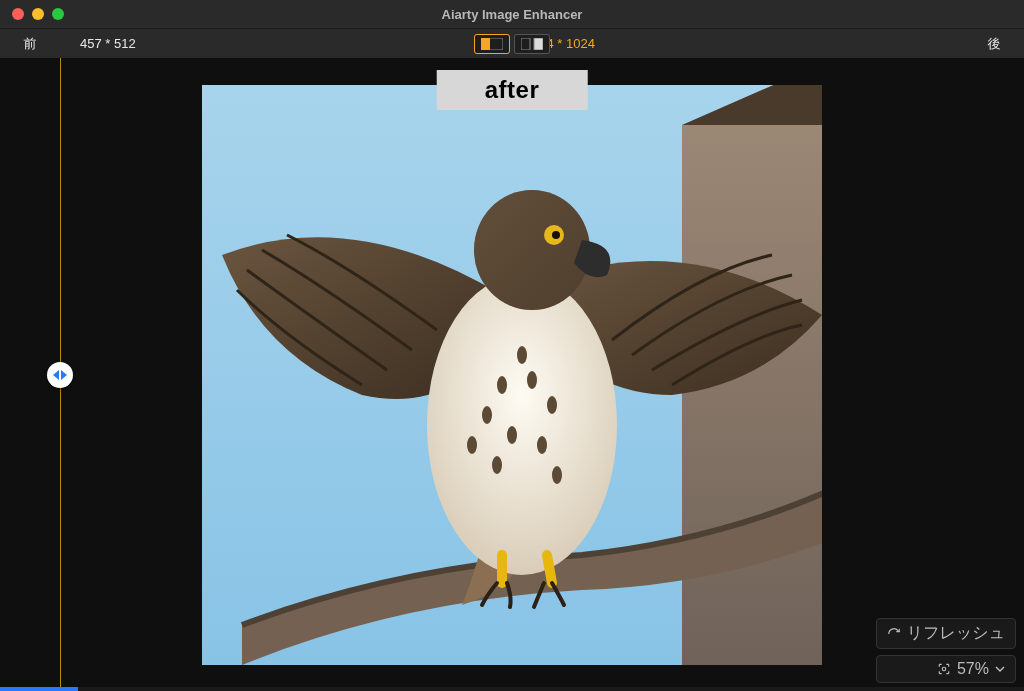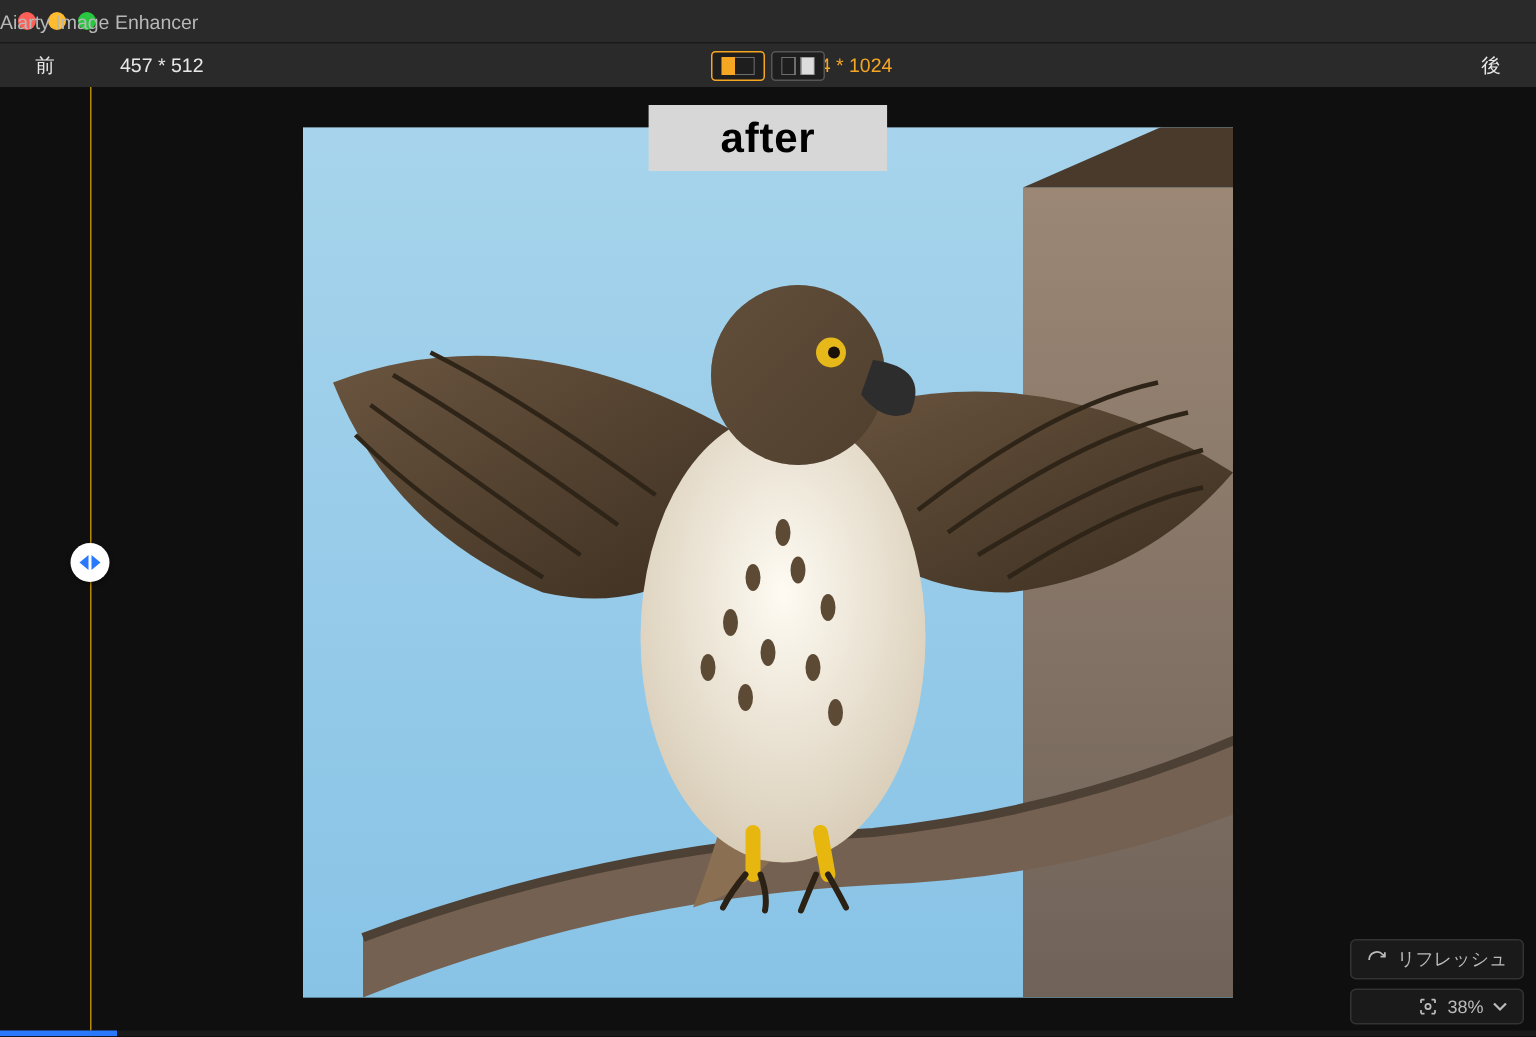--- a/index.html
+++ b/index.html
@@ -13,7 +13,7 @@
   .t.red{background:#ff5f57}
   .t.yellow{background:#febc2e}
   .t.green{background:#28c840}
-  .title{position:absolute;left:0;right:0;text-align:left;font-size:13px;color:#b8b8b8;font-weight:400;pointer-events:none}
+  .title{position:absolute;left:0;right:0;text-align:center;font-size:13px;color:#b8b8b8;font-weight:700;pointer-events:none}
 
   
   .toolbar{height:30px;background:#2a2a2a;border-top:1px solid #1a1a1a;display:flex;align-items:center;position:relative;font-size:13px}

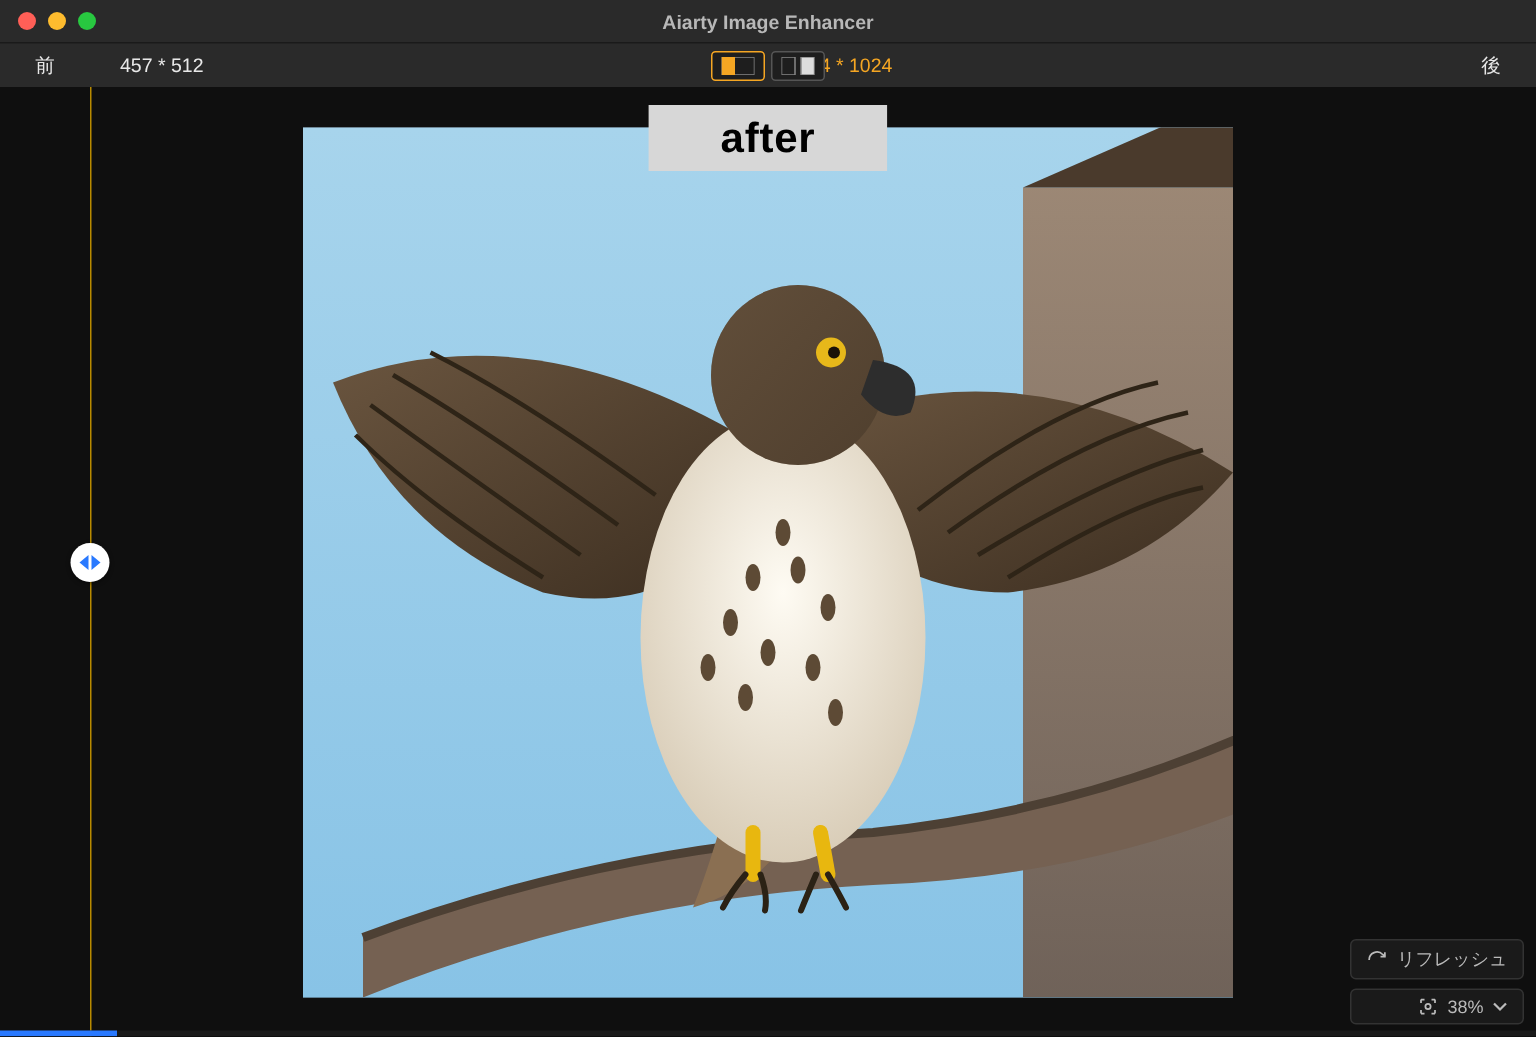--- a/index.html
+++ b/index.html
@@ -39,7 +39,7 @@
   
   .canvas svg{position:absolute;inset:0}
 
-  .after-badge{position:absolute;left:50%;top:12px;transform:translateX(-50%);background:#d7d7d7;color:#000;font-weight:700;font-size:28px;padding:6px 48px;font-family:Arial,sans-serif;letter-spacing:.5px}
+  .after-badge{position:absolute;left:50%;top:12px;transform:translateX(-50%);background:#d7d7d7;color:#000;font-weight:700;font-size:24px;padding:6px 48px;font-family:Arial,sans-serif;letter-spacing:.5px}
 
   
   .br-controls{position:absolute;right:8px;bottom:8px;display:flex;flex-direction:column;gap:6px;font-size:12px;color:#bbb}

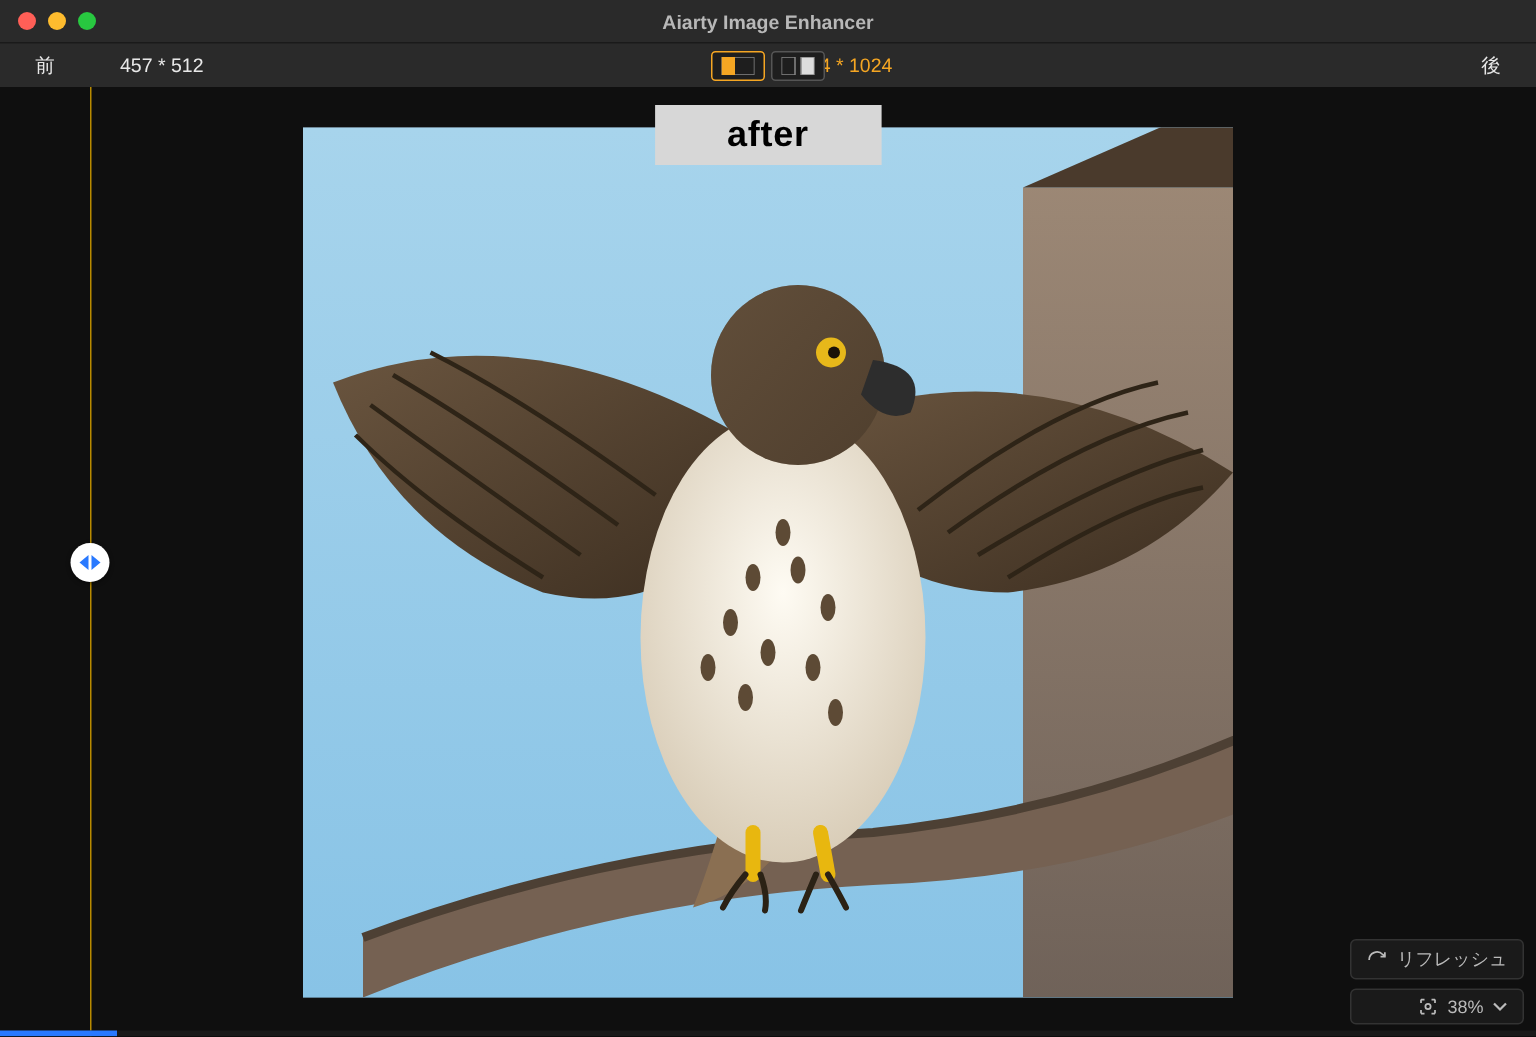--- a/index.html
+++ b/index.html
@@ -42,7 +42,7 @@
   .after-badge{position:absolute;left:50%;top:12px;transform:translateX(-50%);background:#d7d7d7;color:#000;font-weight:700;font-size:24px;padding:6px 48px;font-family:Arial,sans-serif;letter-spacing:.5px}
 
   
-  .br-controls{position:absolute;right:8px;bottom:8px;display:flex;flex-direction:column;gap:6px;font-size:12px;color:#bbb}
+  .br-controls{position:absolute;right:8px;bottom:8px;display:flex;flex-direction:column;gap:6px;font-size:16px;color:#bbb}
   .br-row{display:flex;align-items:center;justify-content:flex-end;gap:6px;background:#1a1a1a;border:1px solid #333;border-radius:4px;padding:4px 10px;cursor:pointer}
   .br-row svg{flex-shrink:0}
 

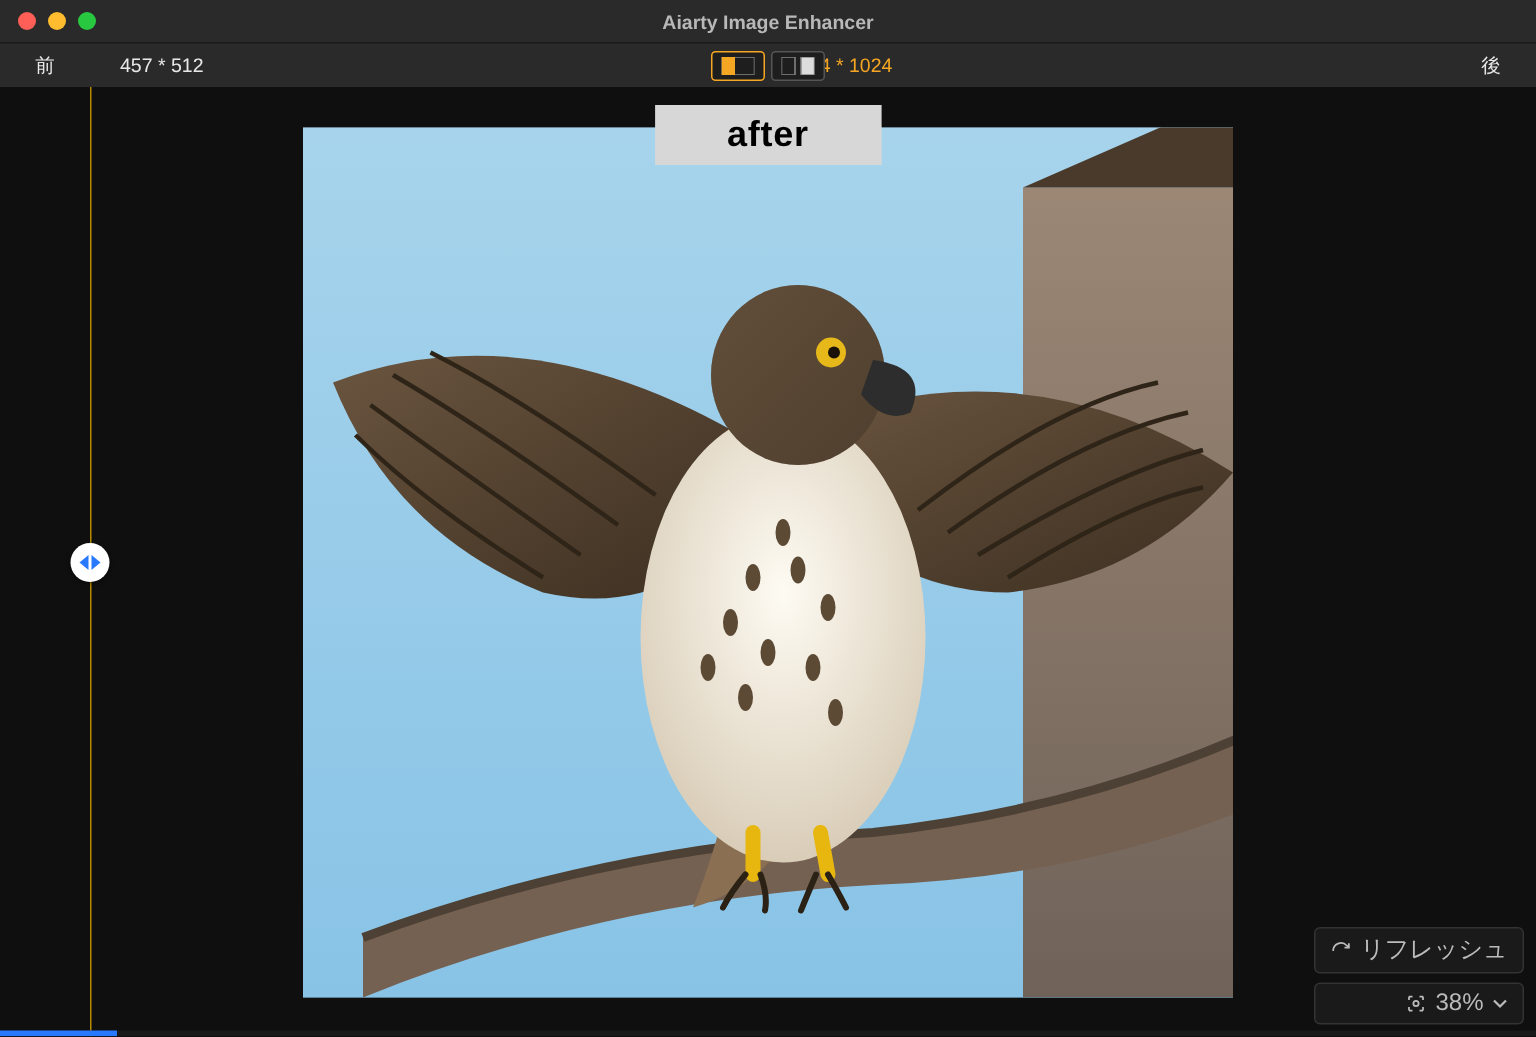--- a/index.html
+++ b/index.html
@@ -189,7 +189,7 @@
           <path d="M4 4h4M4 4v4M20 4h-4M20 4v4M4 20h4M4 20v-4M20 20h-4M20 20v-4"></path>
           <circle cx="12" cy="12" r="3"></circle>
         </svg>
-        <span>38%</span>
+        <span>57%</span>
         <svg width="10" height="10" viewBox="0 0 10 10">
           <path d="M1 3 L5 7 L9 3" fill="none" stroke="#bbb" stroke-width="1.5"></path>
         </svg>

